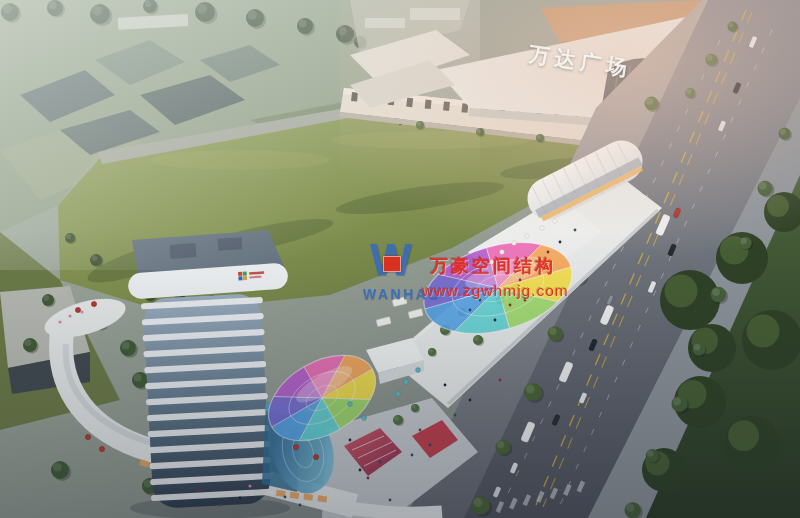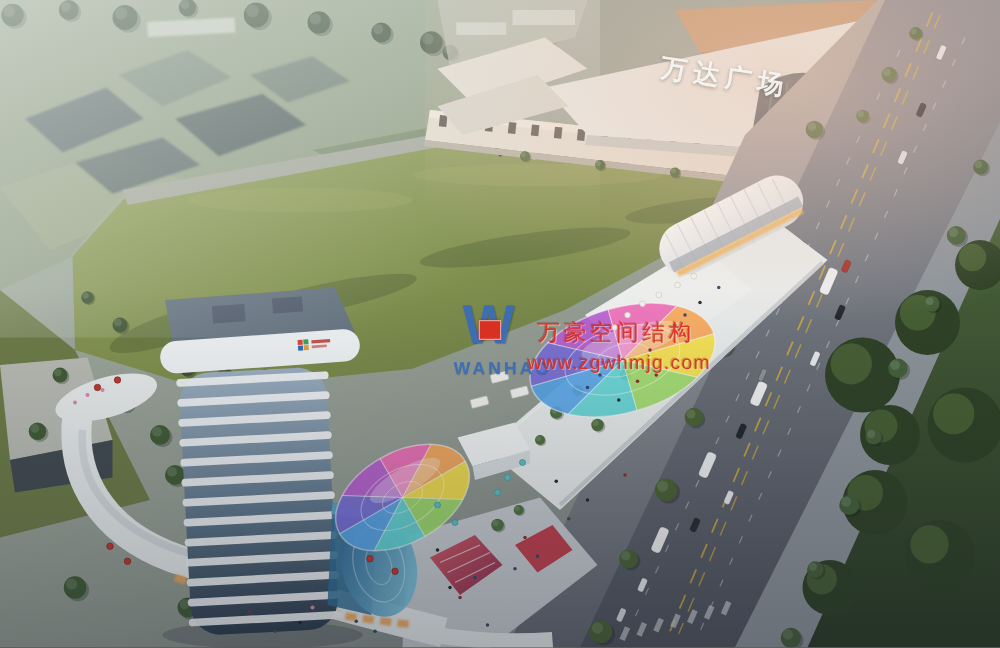--- a/index.html
+++ b/index.html
@@ -33,7 +33,7 @@
   }
   .wm-title{
     position:absolute;left:64px;top:8px;white-space:nowrap;
-    font-size:18px;font-weight:normal;letter-spacing:3px;
+    font-size:18px;font-weight:bold;letter-spacing:3px;
     color:var(--wm-red,#e02b20);
     text-shadow:1px 1px 0 rgba(255,235,220,.45), -1px -1px 0 rgba(120,20,10,.35);
   }

